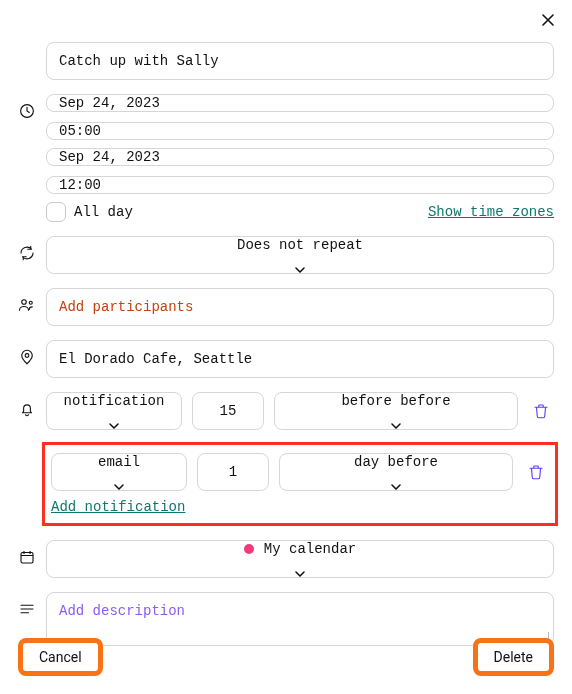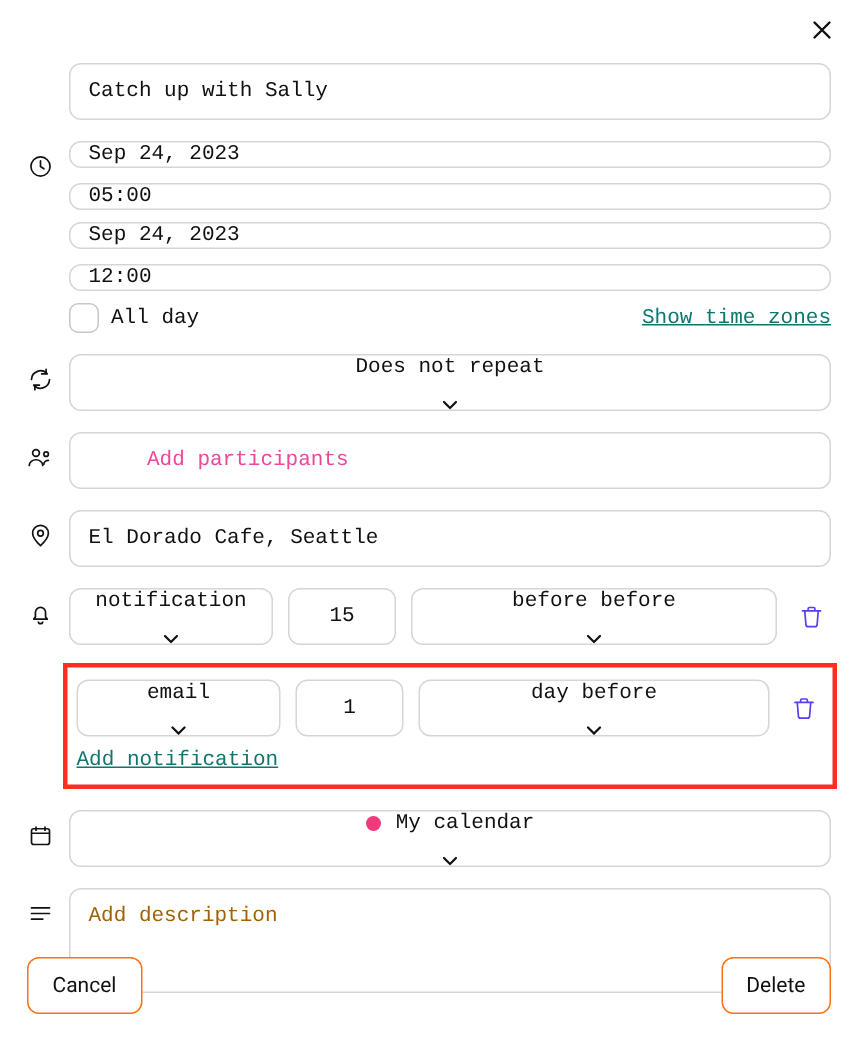--- a/index.html
+++ b/index.html
@@ -71,7 +71,7 @@
   .select .caret {
     color: #111;
   }
-  .placeholder-text { color: #ec4899; margin-left: 39px; }
+  .placeholder-text { color: #c2410c; }
   .two-col {
     display: flex;
     gap: 10px;

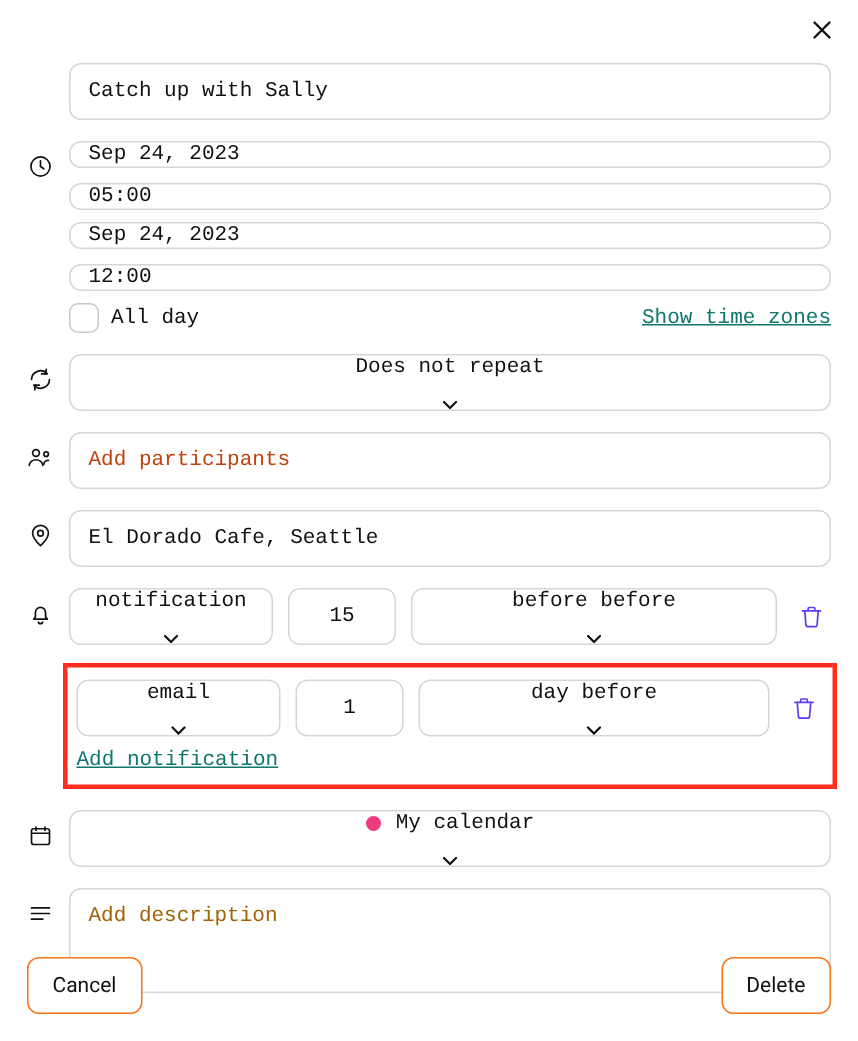--- a/index.html
+++ b/index.html
@@ -136,12 +136,12 @@
   }
   .textarea {
     width: 100%;
-    height: 70px;
+    height: 54px;
     border: 1px solid #d6d6d6;
     border-radius: 8px;
     padding: 10px 12px;
     font-size: 14px;
-    color: #a16207;
+    color: #8b5cf6;
     resize: vertical;
     position: relative;
   }

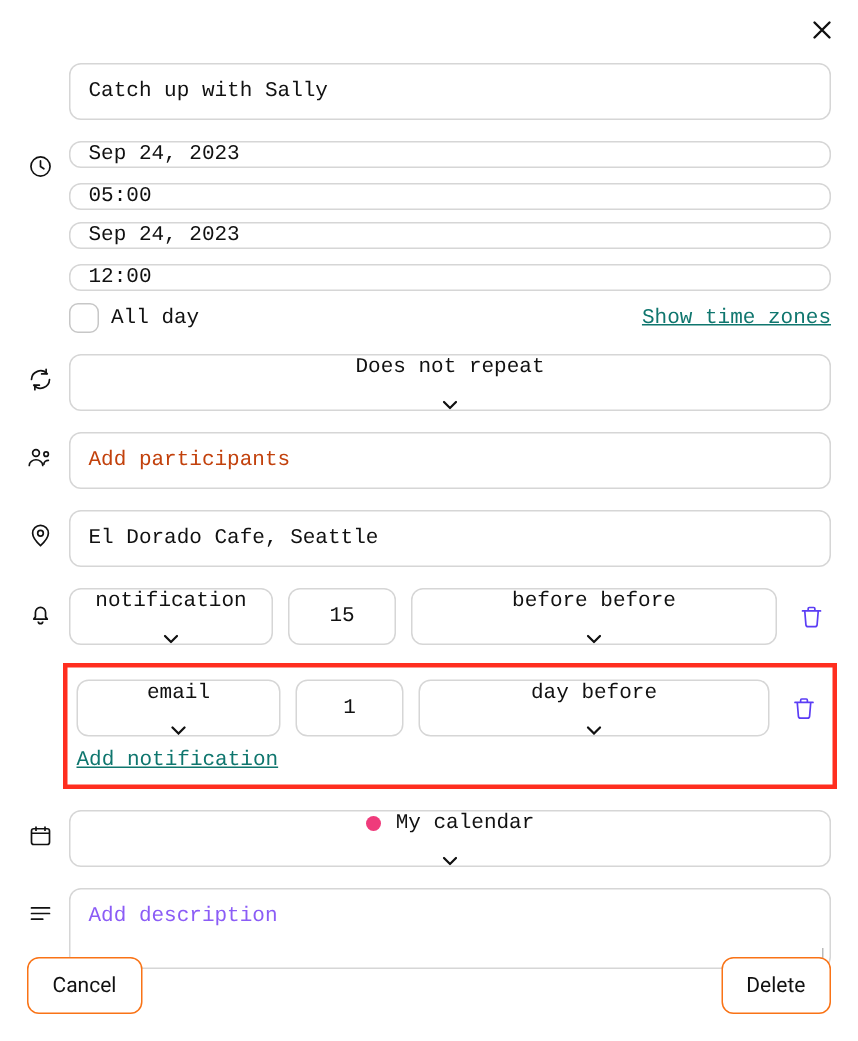--- a/index.html
+++ b/index.html
@@ -169,7 +169,7 @@
     height: 38px;
     padding: 0 16px;
     border-radius: 8px;
-    border: 1px solid #f97316;
+    border: 5px solid #f97316;
     background: #fff;
     font-size: 14px;
     cursor: pointer;

